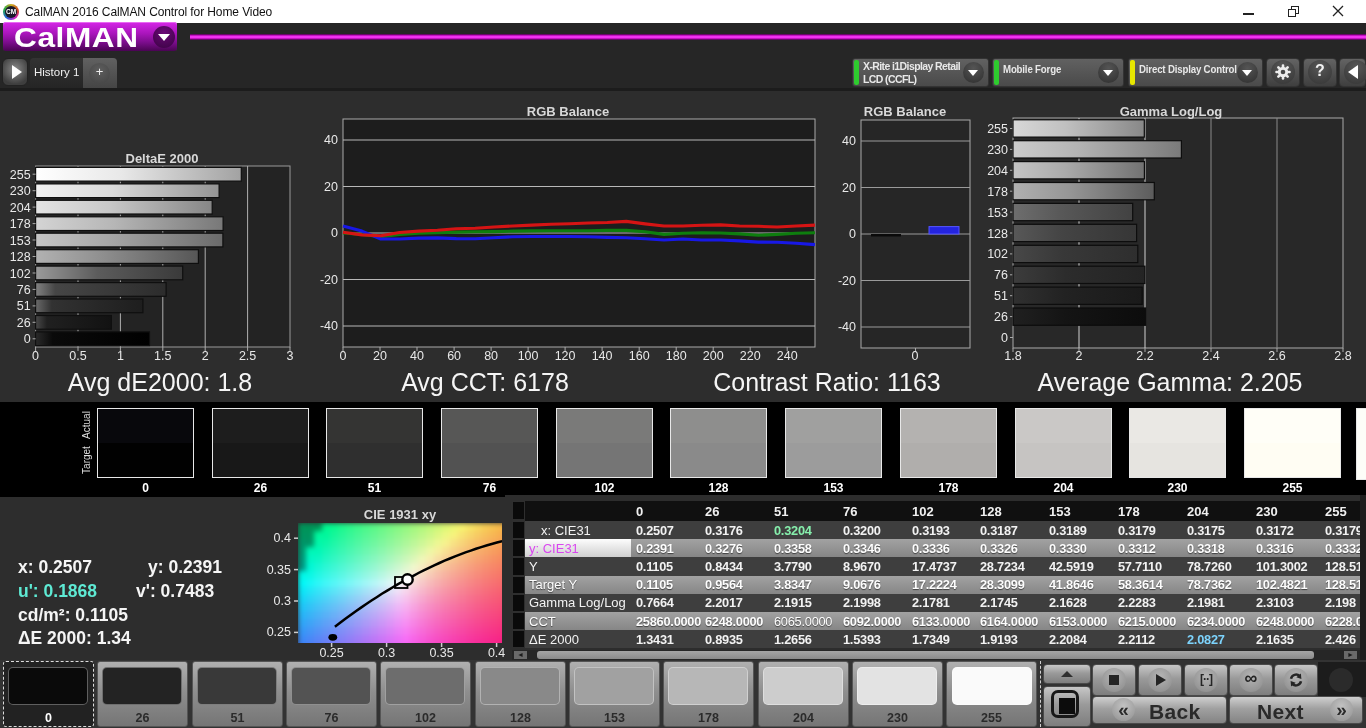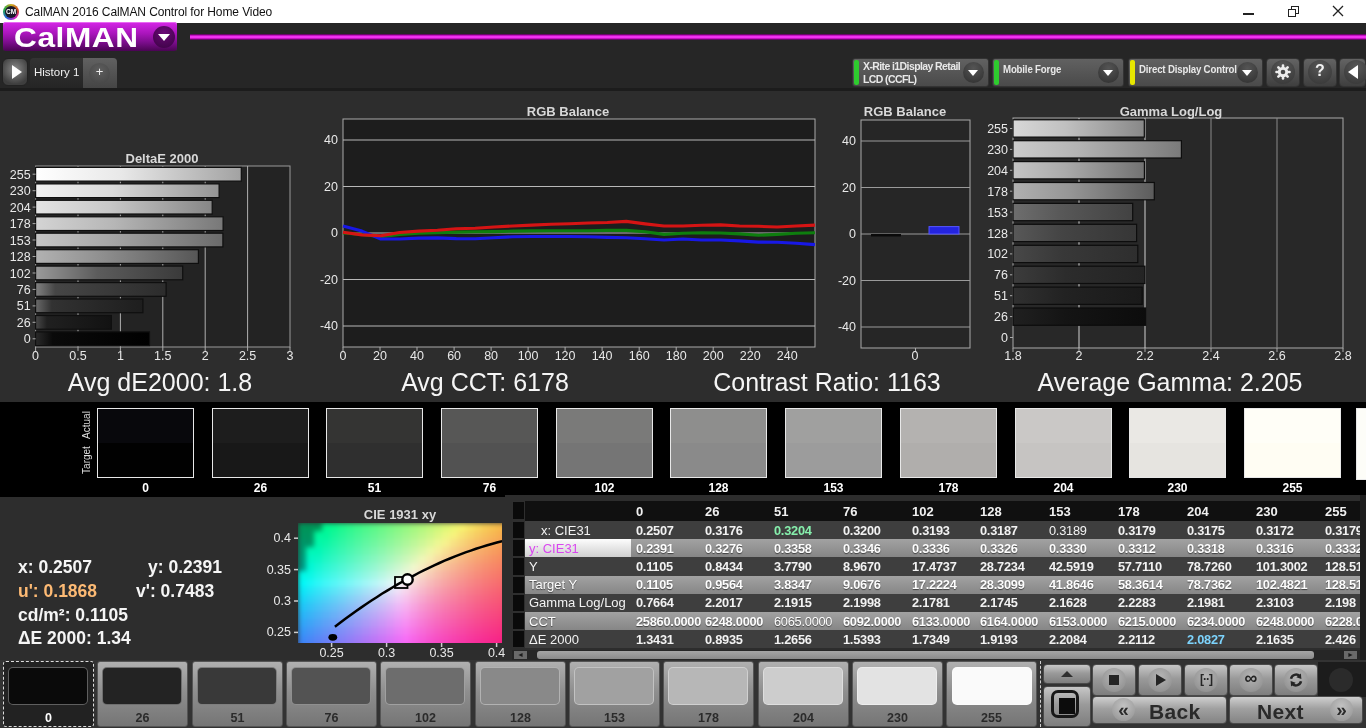--- a/index.html
+++ b/index.html
@@ -787,7 +787,7 @@
     <div style="position:absolute;left:843px;top:522.5px;font-size:12.8px;font-weight:bold;color:#f2f2f2;white-space:nowrap;letter-spacing:-0.25px">0.3200</div>
     <div style="position:absolute;left:912px;top:522.5px;font-size:12.8px;font-weight:bold;color:#f2f2f2;white-space:nowrap;letter-spacing:-0.25px">0.3193</div>
     <div style="position:absolute;left:980px;top:522.5px;font-size:12.8px;font-weight:bold;color:#f2f2f2;white-space:nowrap;letter-spacing:-0.25px">0.3187</div>
-    <div style="position:absolute;left:1049px;top:522.5px;font-size:12.8px;font-weight:normal;color:#f2f2f2;white-space:nowrap;letter-spacing:-0.25px">0.3189</div>
+    <div style="position:absolute;left:1049px;top:522.5px;font-size:12.8px;font-weight:bold;color:#f2f2f2;white-space:nowrap;letter-spacing:-0.25px">0.3189</div>
     <div style="position:absolute;left:1118px;top:522.5px;font-size:12.8px;font-weight:bold;color:#f2f2f2;white-space:nowrap;letter-spacing:-0.25px">0.3179</div>
     <div style="position:absolute;left:1187px;top:522.5px;font-size:12.8px;font-weight:bold;color:#f2f2f2;white-space:nowrap;letter-spacing:-0.25px">0.3175</div>
     <div style="position:absolute;left:1256px;top:522.5px;font-size:12.8px;font-weight:bold;color:#f2f2f2;white-space:nowrap;letter-spacing:-0.25px">0.3172</div>

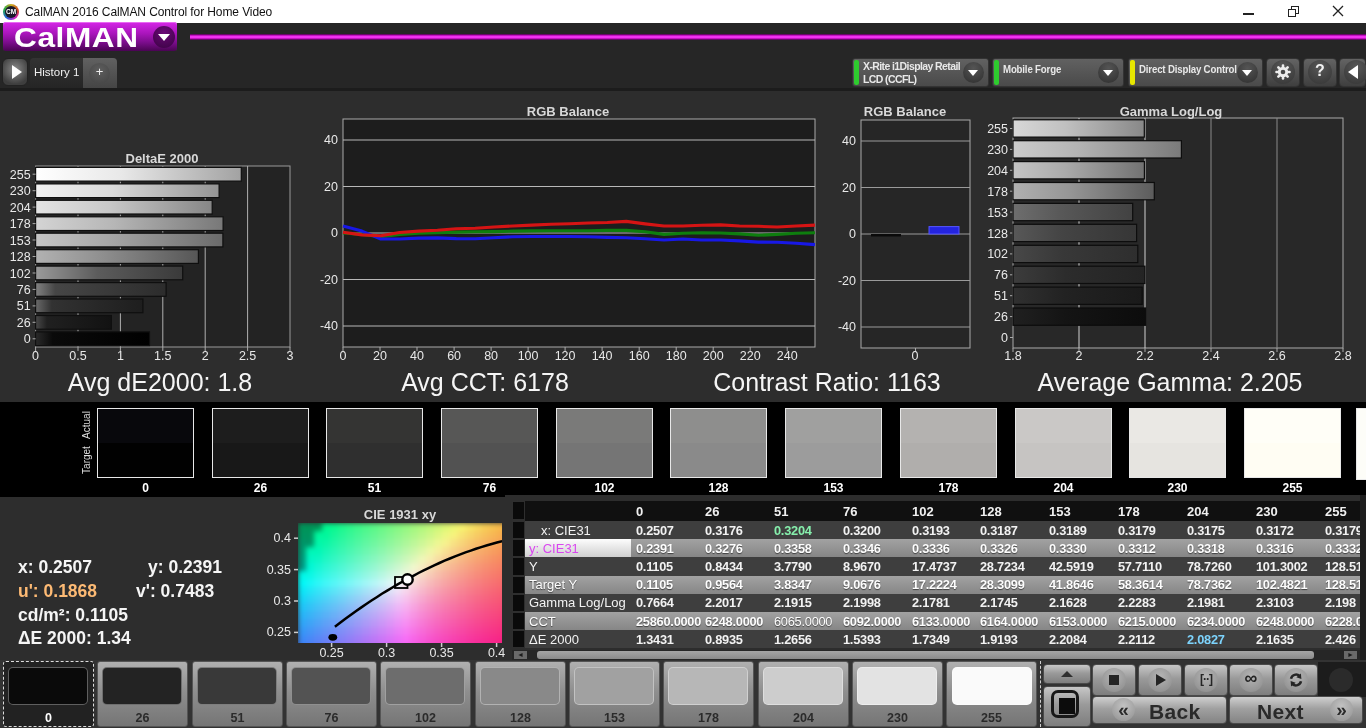--- a/index.html
+++ b/index.html
@@ -313,7 +313,7 @@
     <div style="position:absolute;left:68px;top:441px;width:38px;height:38px;font-size:10px;color:#ddd;transform:rotate(-90deg);white-space:nowrap;text-align:center;line-height:38px">Target</div>
     <div style="position:absolute;left:18px;top:557px;font-size:17.5px;font-weight:bold;color:#f5f5f5">x: 0.2507</div>
     <div style="position:absolute;left:148px;top:557px;font-size:17.5px;font-weight:bold;color:#f5f5f5">y: 0.2391</div>
-    <div style="position:absolute;left:18px;top:580.8px;font-size:17.5px;font-weight:bold;color:#fdba74">u': 0.1868</div>
+    <div style="position:absolute;left:18px;top:580.8px;font-size:17.5px;font-weight:bold;color:#5eead4">u': 0.1868</div>
     <div style="position:absolute;left:136px;top:580.8px;font-size:17.5px;font-weight:bold;color:#f5f5f5">v': 0.7483</div>
     <div style="position:absolute;left:18px;top:604.6px;font-size:17.5px;font-weight:bold;color:#f5f5f5">cd/m²: 0.1105</div>
     <div style="position:absolute;left:18px;top:628.4px;font-size:17.5px;font-weight:bold;color:#f5f5f5">ΔE 2000: 1.34</div>

